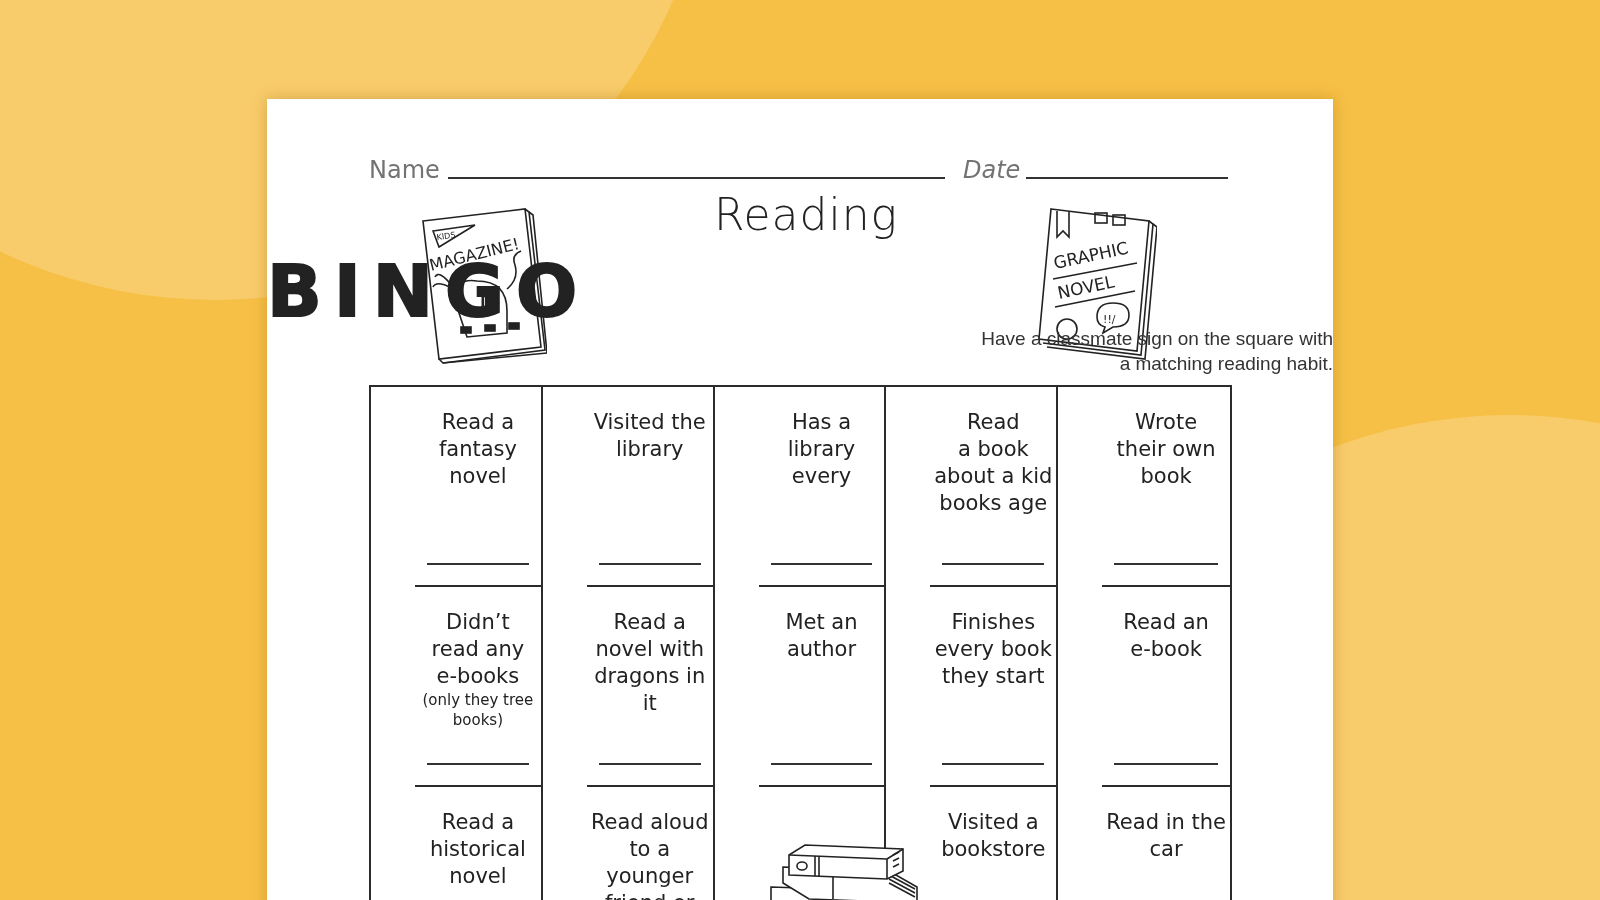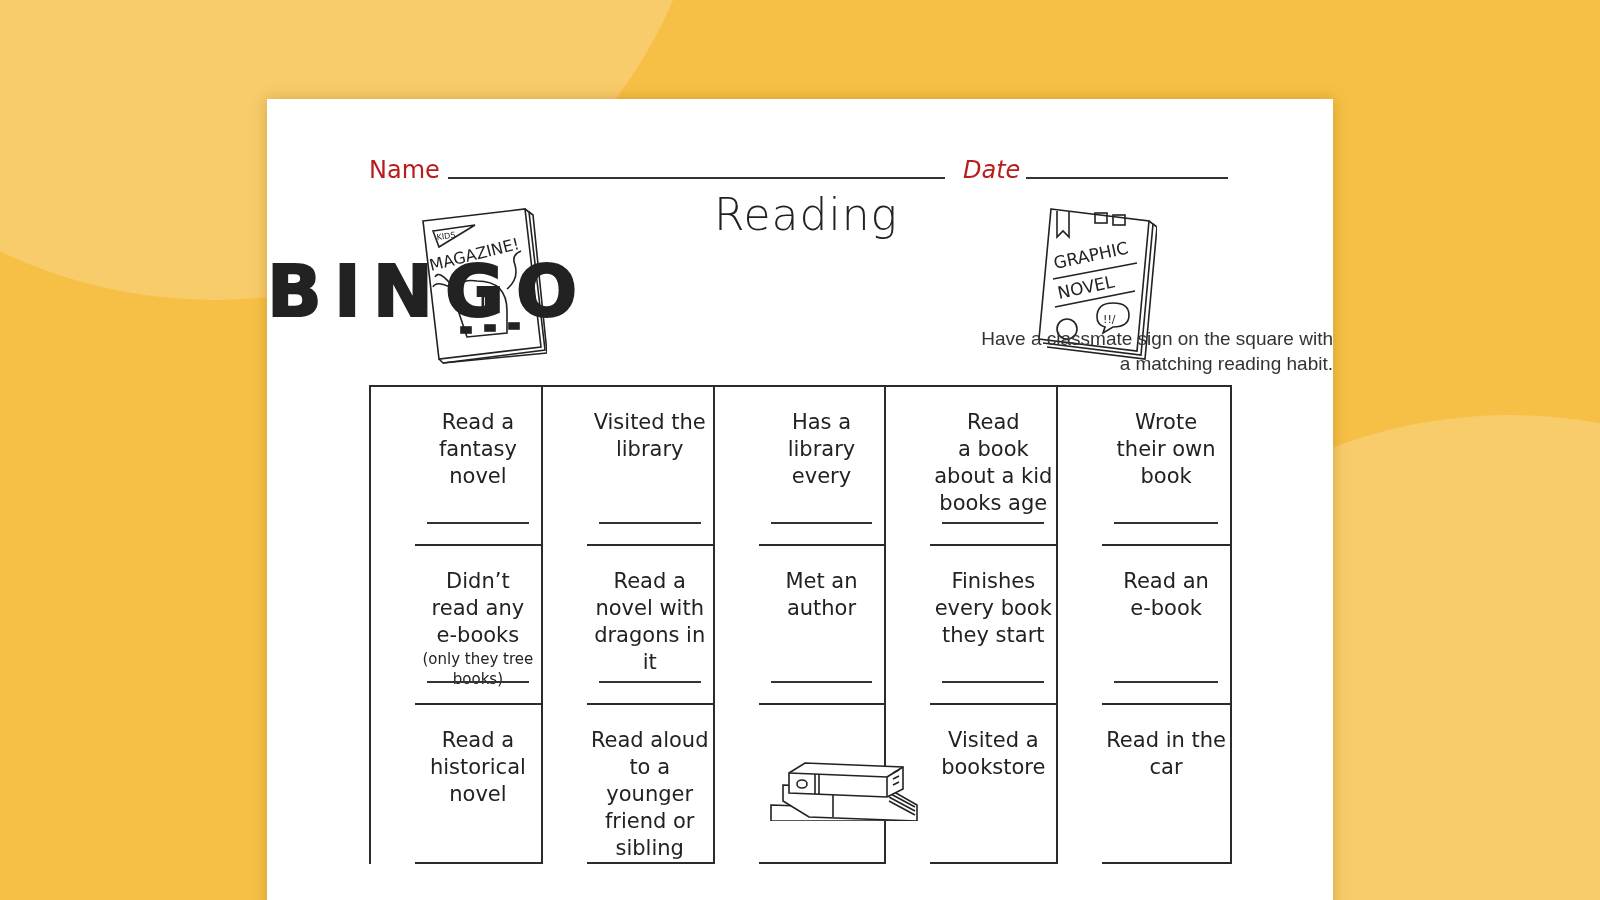--- a/index.html
+++ b/index.html
@@ -19,7 +19,7 @@
   }
   .abs { position:absolute; }
 
-  .field-label { font-size:24px; color:#b91c1c; line-height:1; }
+  .field-label { font-size:24px; color:#737373; line-height:1; }
   .field-line { position:absolute; height:0; border-top:2px solid #333; }
 
   .title-reading {

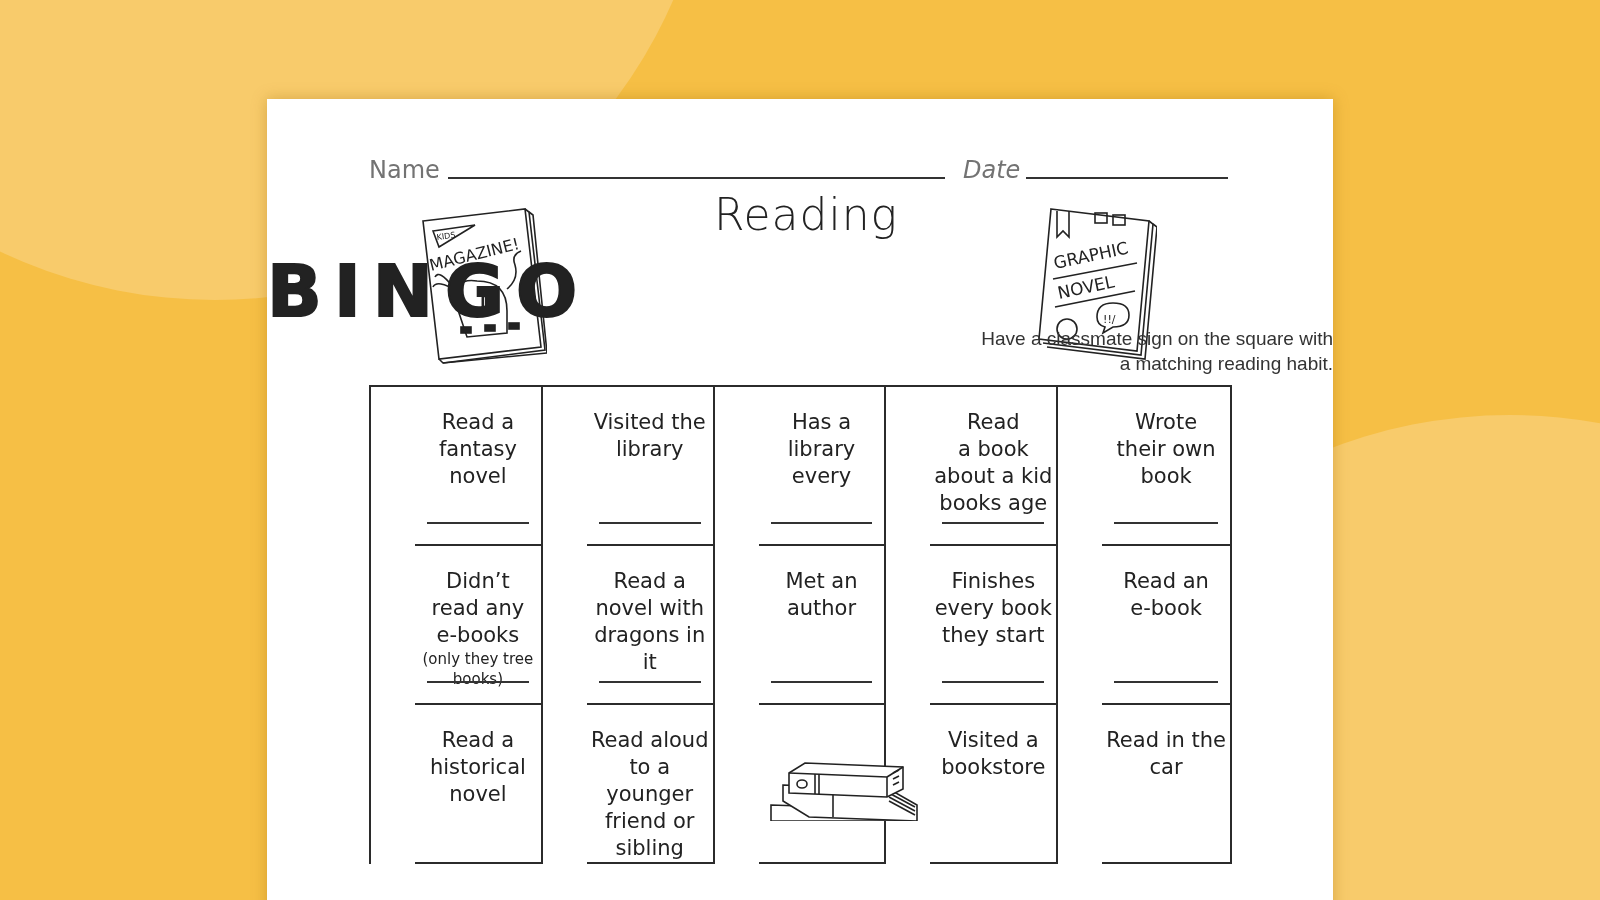--- a/index.html
+++ b/index.html
@@ -45,7 +45,7 @@
     display:grid; grid-template-columns:repeat(5, 1fr);
   }
   .cell {
-    position:relative; height:159px;
+    position:relative; height:200px;
     border-right:2px solid #2b2b2b; border-bottom:2px solid #2b2b2b;
     box-sizing:border-box; text-align:center;margin-left:44px;
   }

